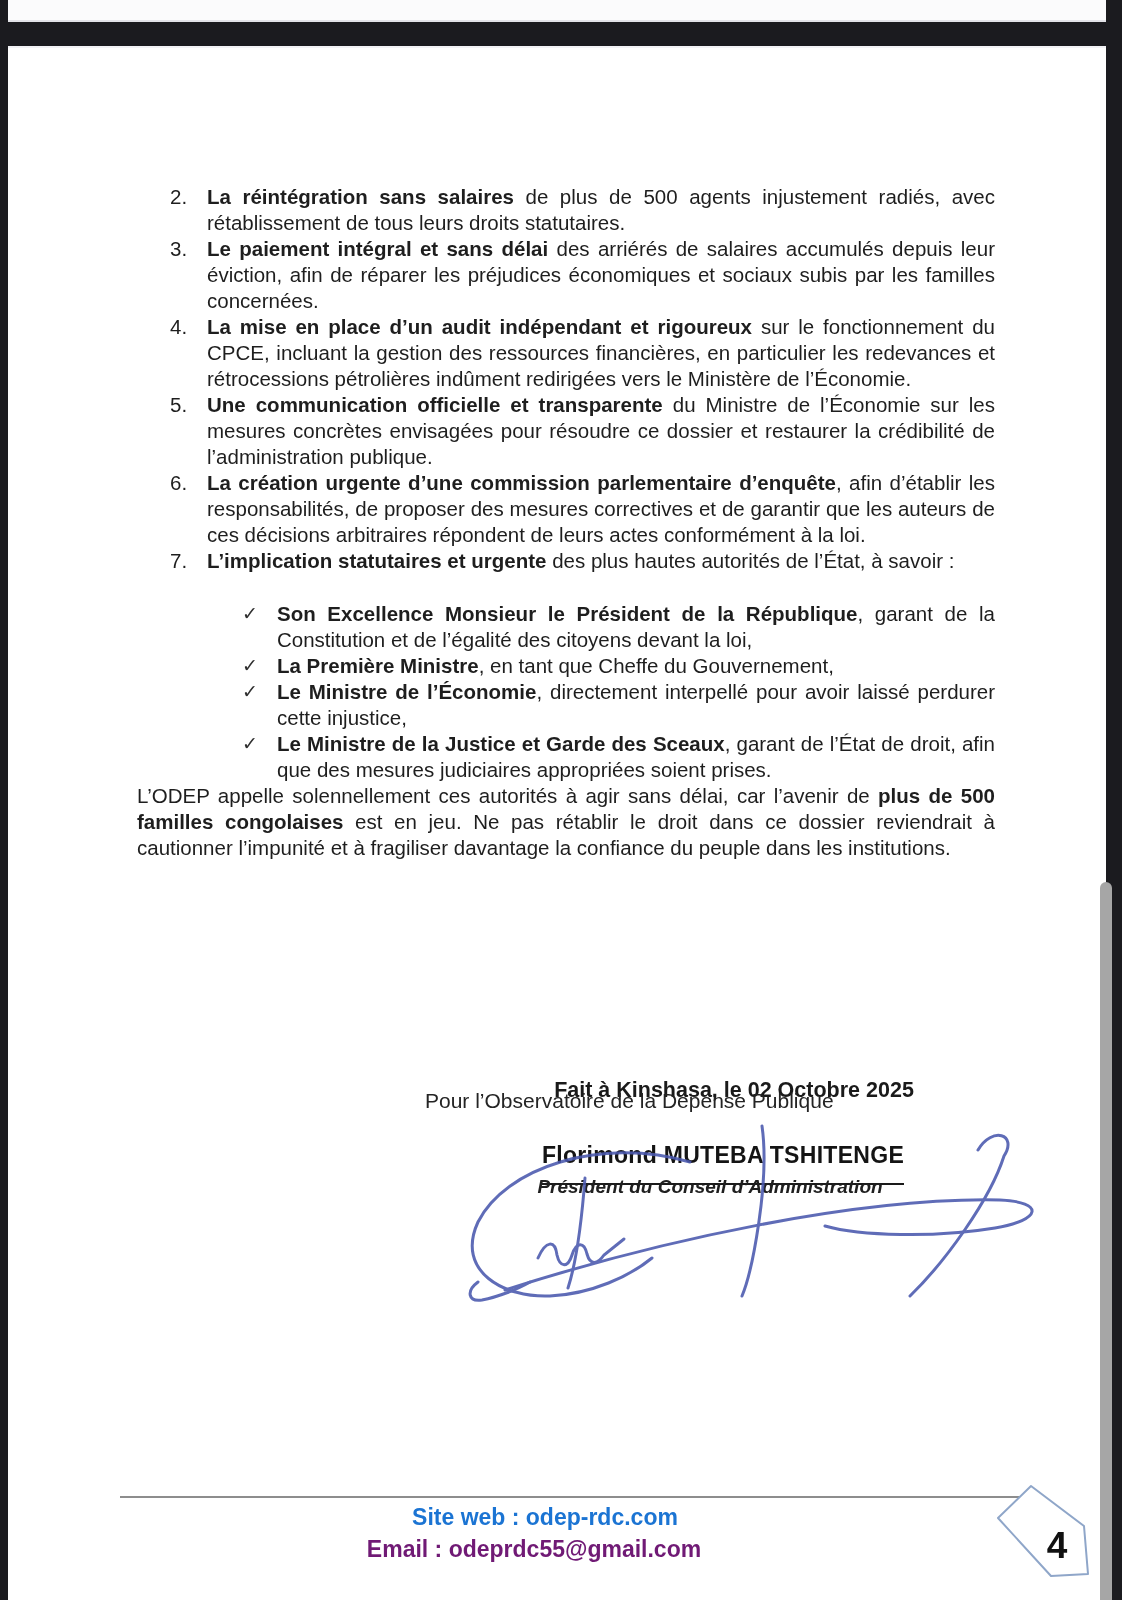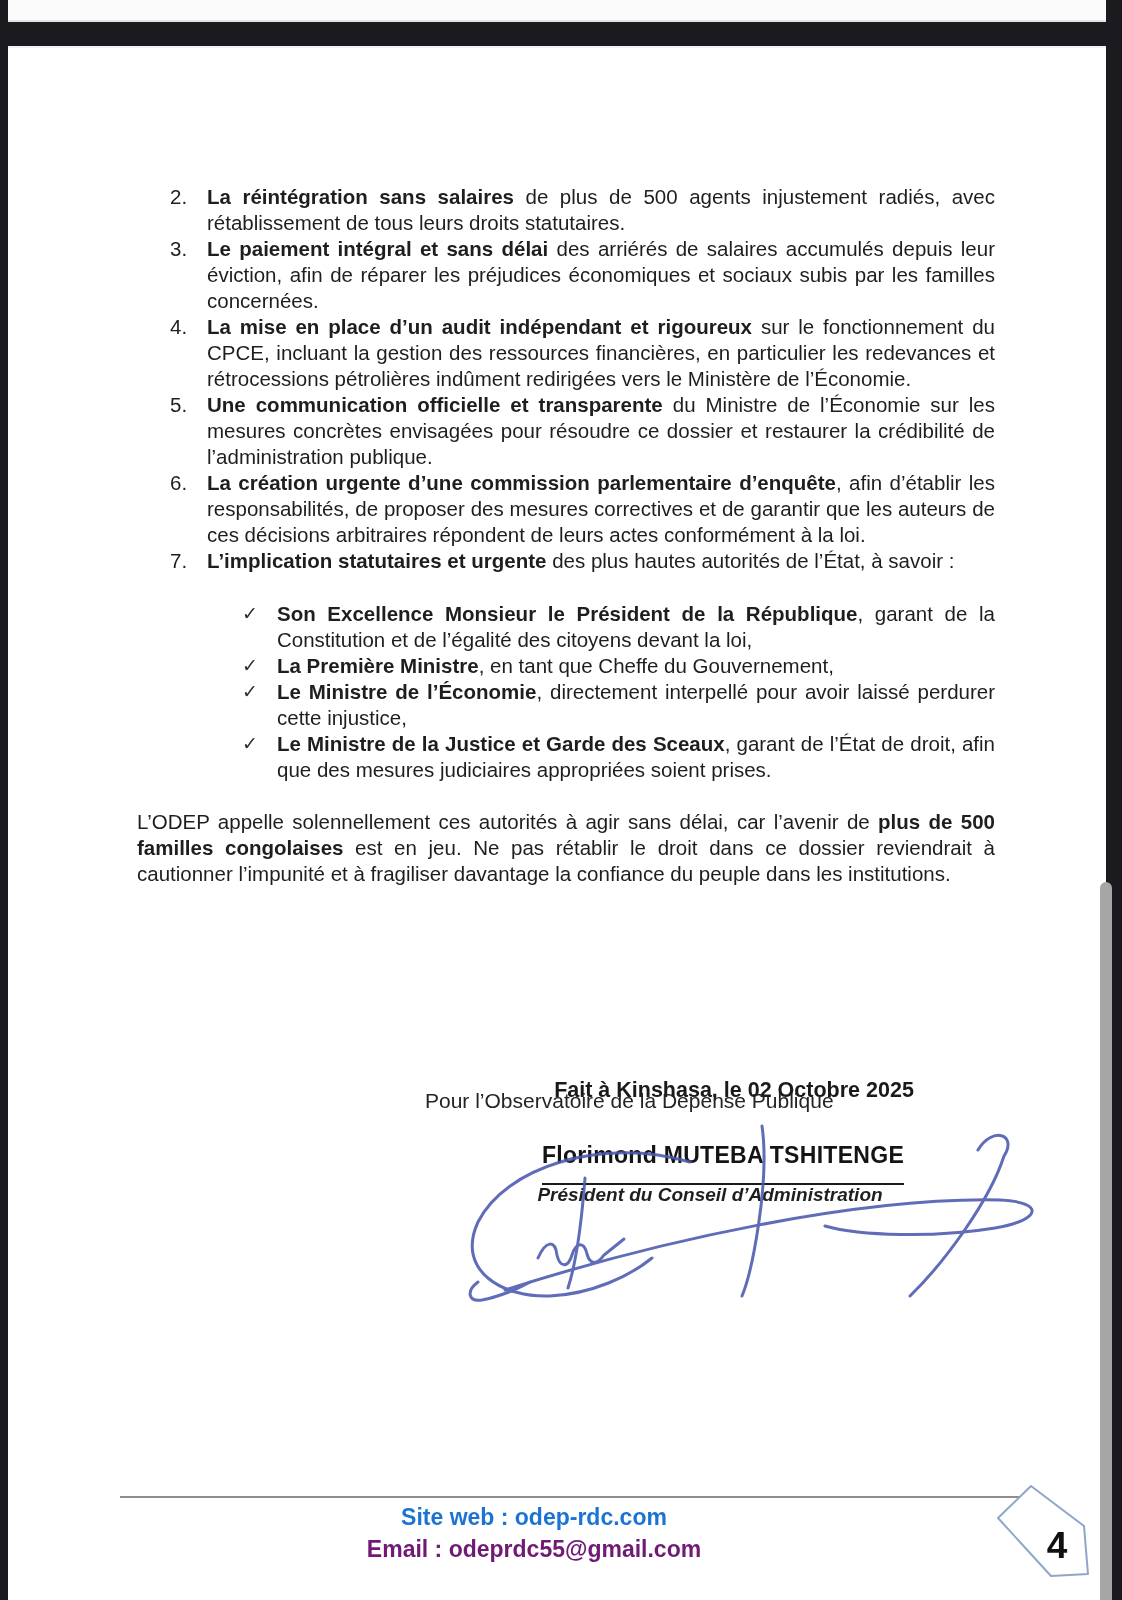--- a/index.html
+++ b/index.html
@@ -29,7 +29,7 @@
   .checklist{margin-top:27px;}
   .check-item{position:relative;padding-left:140px;}
   .check-item .chk{position:absolute;left:105px;top:0;font-size:19px;color:#2f2f2f;}
-  .closing{margin-top:26px;}
+  .closing{}
   
   .sig-date{position:absolute;left:449px;top:1040px;width:570px;text-align:center;
     font-weight:bold;font-size:21.5px;color:#1a1a1a;margin-top:38px;}

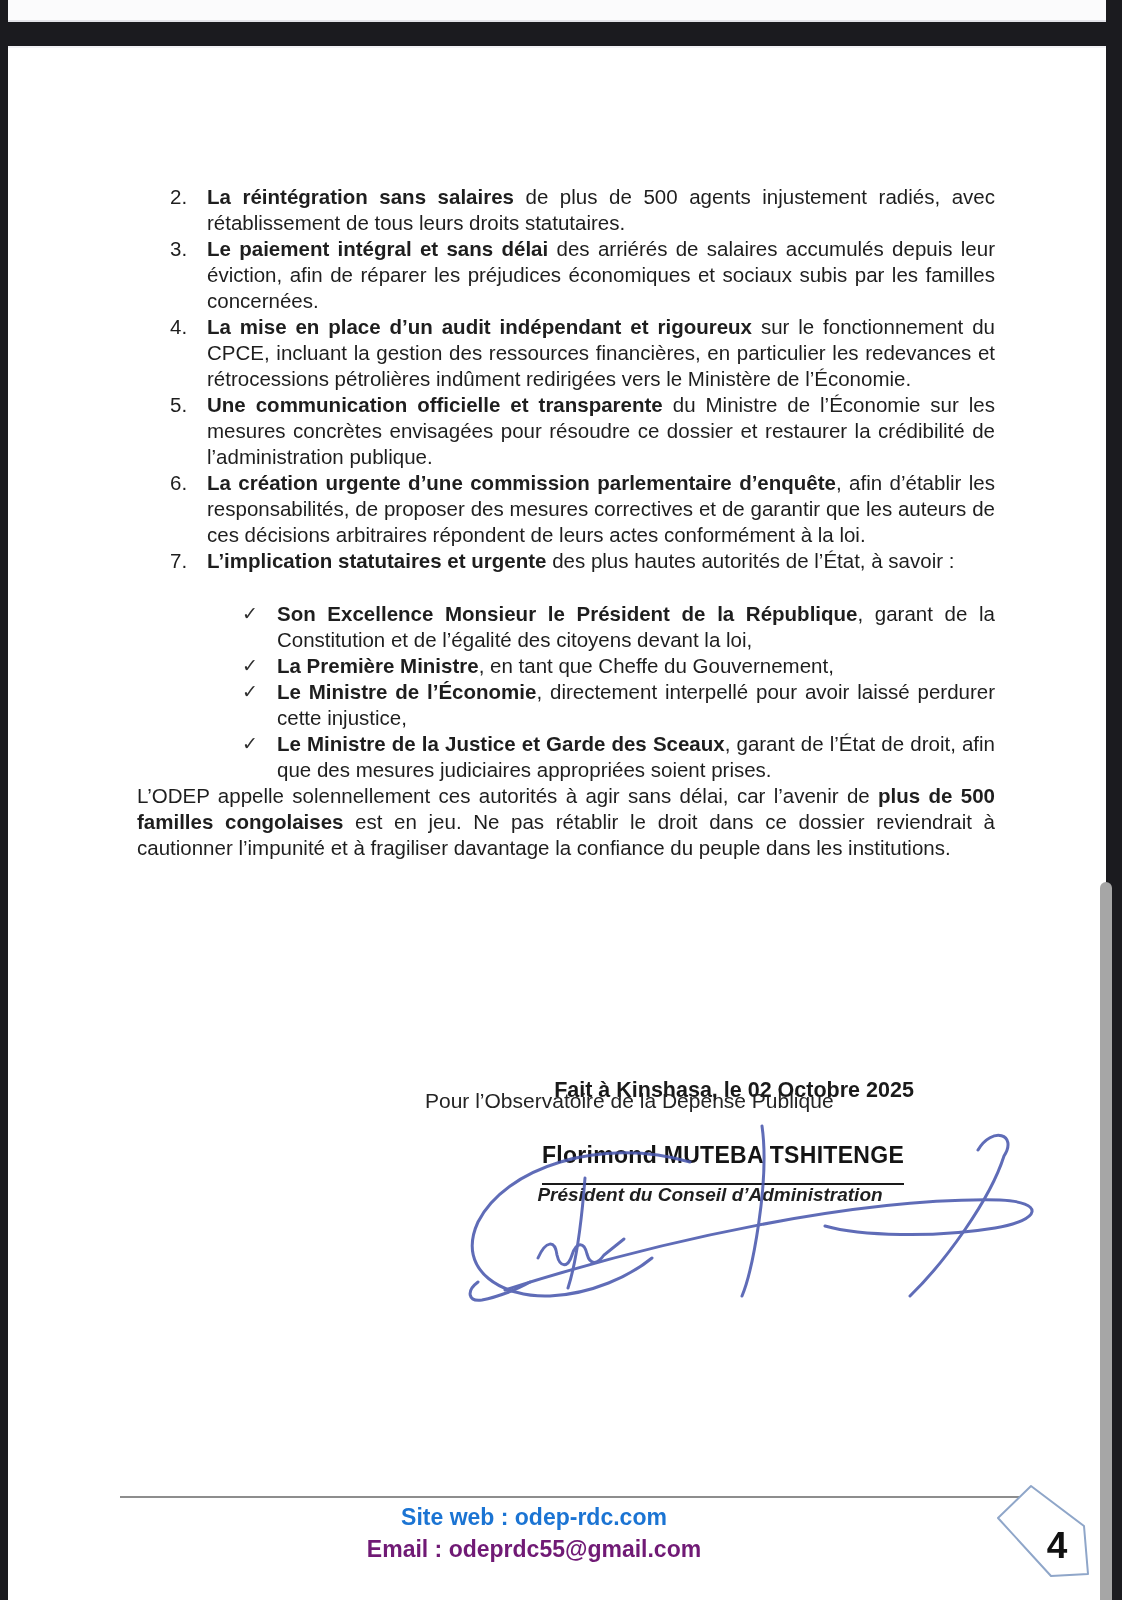--- a/index.html
+++ b/index.html
@@ -39,7 +39,7 @@
     font-weight:bold;font-size:23px;color:#141414;letter-spacing:.3px;z-index:2;}
   .sig-name span{display:inline-block;border-bottom:2.5px solid #1a1a1a;padding-bottom:14px;}
   .sig-title{position:absolute;left:425px;top:1176px;width:570px;text-align:center;
-    font-weight:bold;font-style:italic;font-size:19px;color:#1f1f1f;z-index:2;margin-top:8px;}
+    font-weight:bold;font-style:italic;font-size:19px;color:#1f1f1f;z-index:2;}
   .sig-svg{position:absolute;left:430px;top:1112px;z-index:3;}
   
   .footer-rule{position:absolute;left:120px;top:1496px;width:916px;height:0;

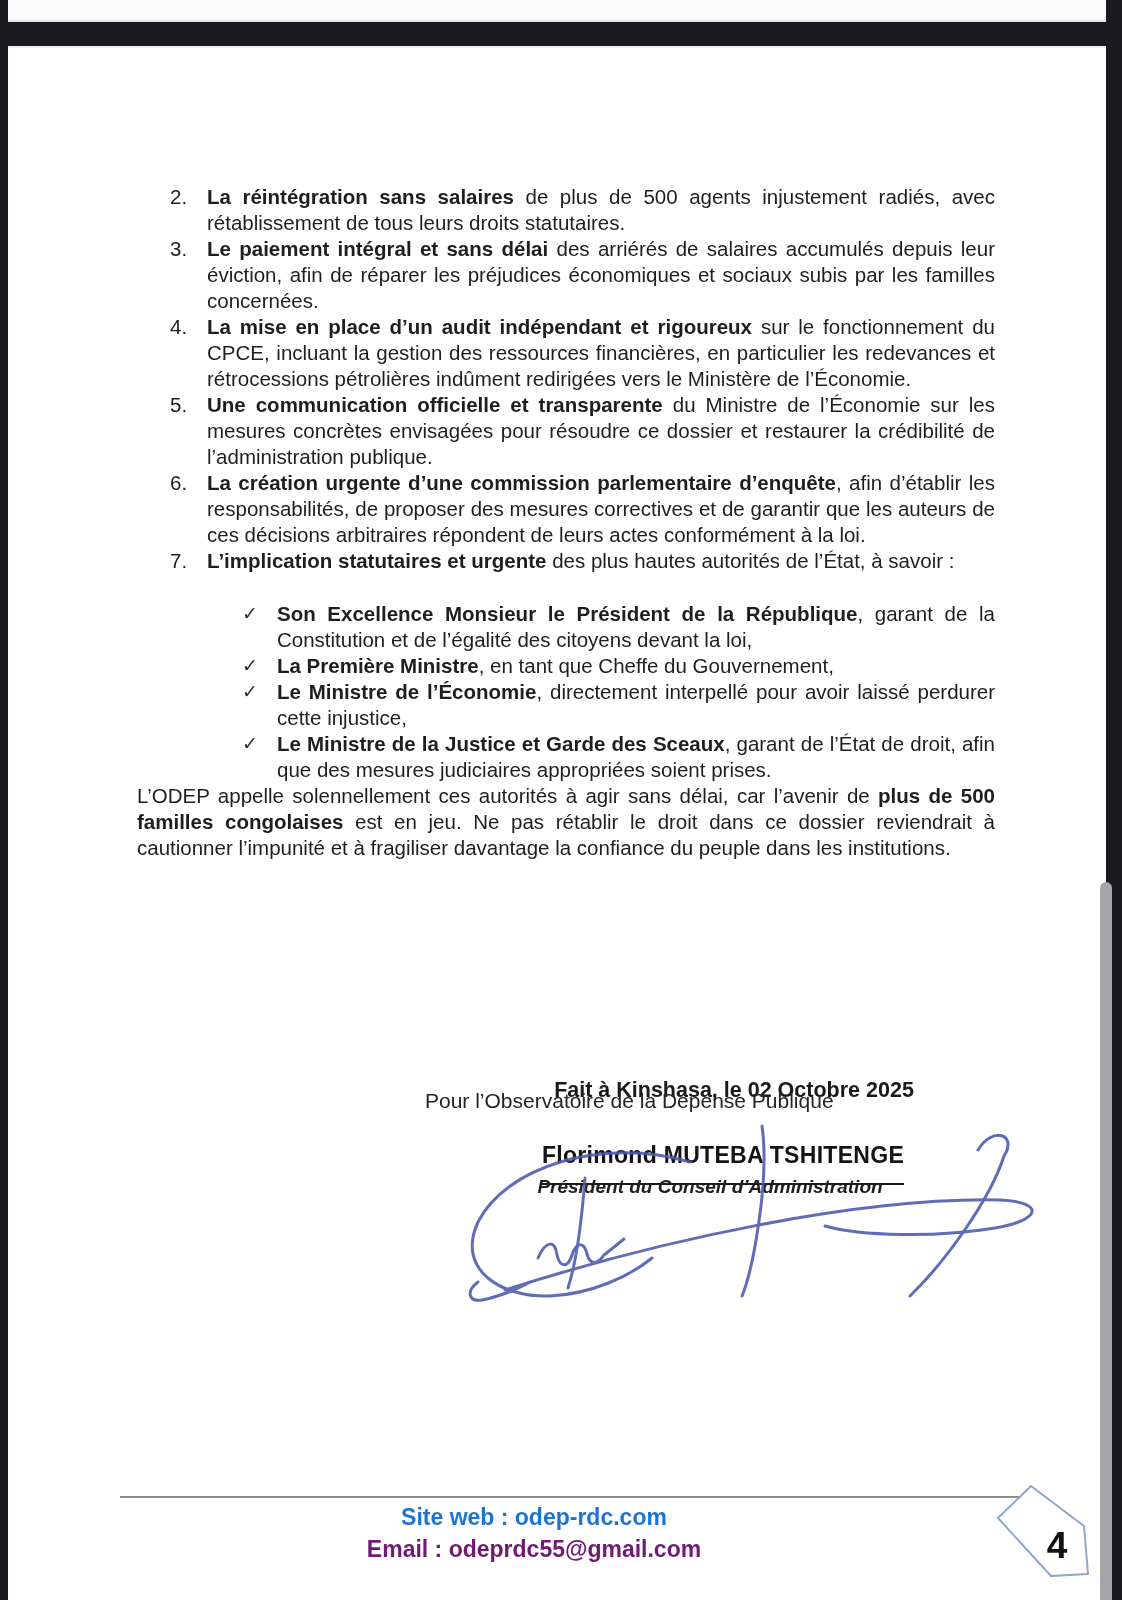--- a/index.html
+++ b/index.html
@@ -44,7 +44,7 @@
   
   .footer-rule{position:absolute;left:120px;top:1496px;width:916px;height:0;
     border-top:2px solid #8d8d8d;z-index:1;}
-  .footer-site{position:absolute;left:0;top:1504px;width:1068px;text-align:center;
+  .footer-site{position:absolute;left:11px;top:1504px;width:1068px;text-align:center;
     color:#1b74d3;font-weight:bold;font-size:23px;z-index:1;}
   .footer-email{position:absolute;left:0;top:1536px;width:1068px;text-align:center;
     color:#701a75;font-weight:bold;font-size:23px;z-index:1;}

